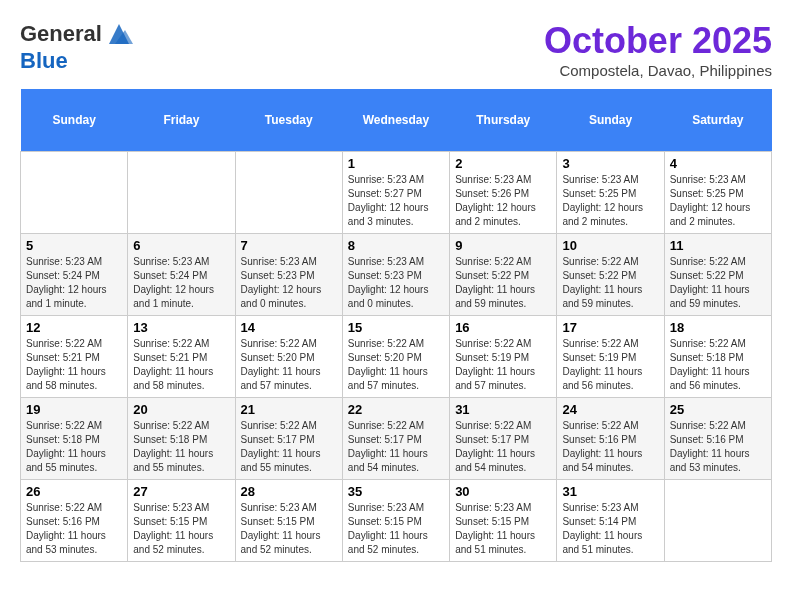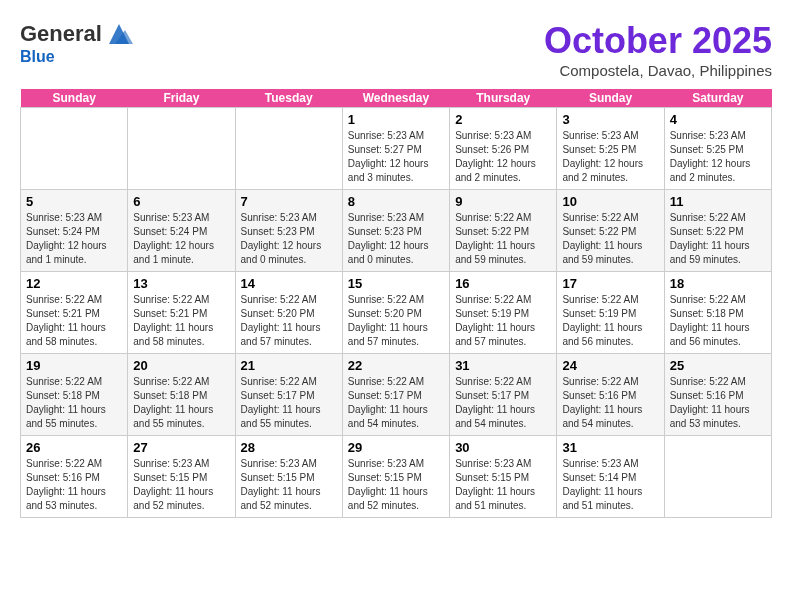--- a/index.html
+++ b/index.html
@@ -86,7 +86,7 @@
           <polygon points="10,24 20,10 28,24" fill="#1565c0" opacity="0.6"></polygon>
         </svg>
       </div>
-      <span class="logo-blue" style="font-size:16px;font-weight:bold;color:#1565c0;">Blue</span>
+      <span class="logo-blue" style="font-size:22px;font-weight:bold;color:#1565c0;">Blue</span>
     </div>
   </div>
   <div class="title-block">

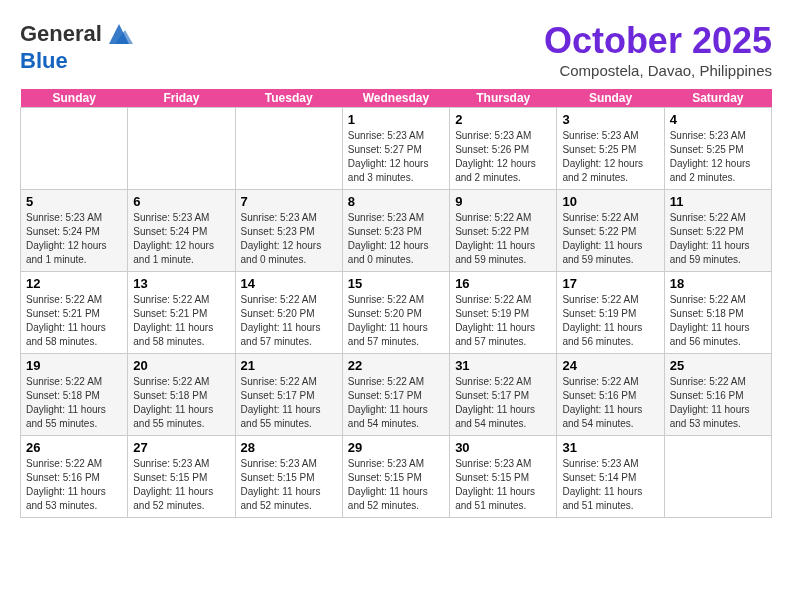--- a/index.html
+++ b/index.html
@@ -41,10 +41,10 @@
       font-size: 11px;
     }
     .day-header {
-      background-color: #ec4899;
+      background-color: #3b82f6;
       color: white;
       text-align: center;
-      padding: 2px 4px;
+      padding: 24px 4px;
       font-size: 12px;
       font-weight: bold;
     }

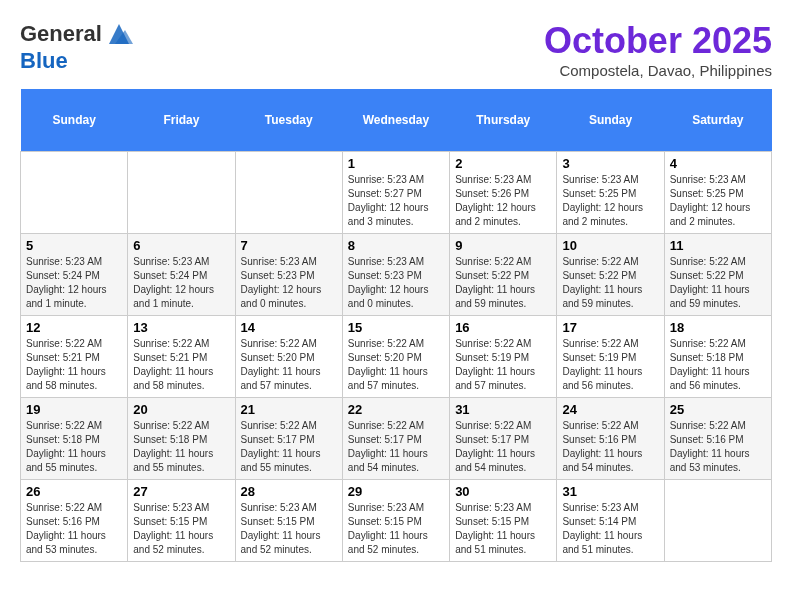--- a/index.html
+++ b/index.html
@@ -233,7 +233,7 @@
           <div class="day-info">Sunrise: 5:23 AM<br>Sunset: 5:15 PM<br>Daylight: 11 hours and 52 minutes.</div>
         </td>
         <td>
-          <span class="day-num">29</span>
+          <span class="day-num">35</span>
           <div class="day-info">Sunrise: 5:23 AM<br>Sunset: 5:15 PM<br>Daylight: 11 hours and 52 minutes.</div>
         </td>
         <td>

